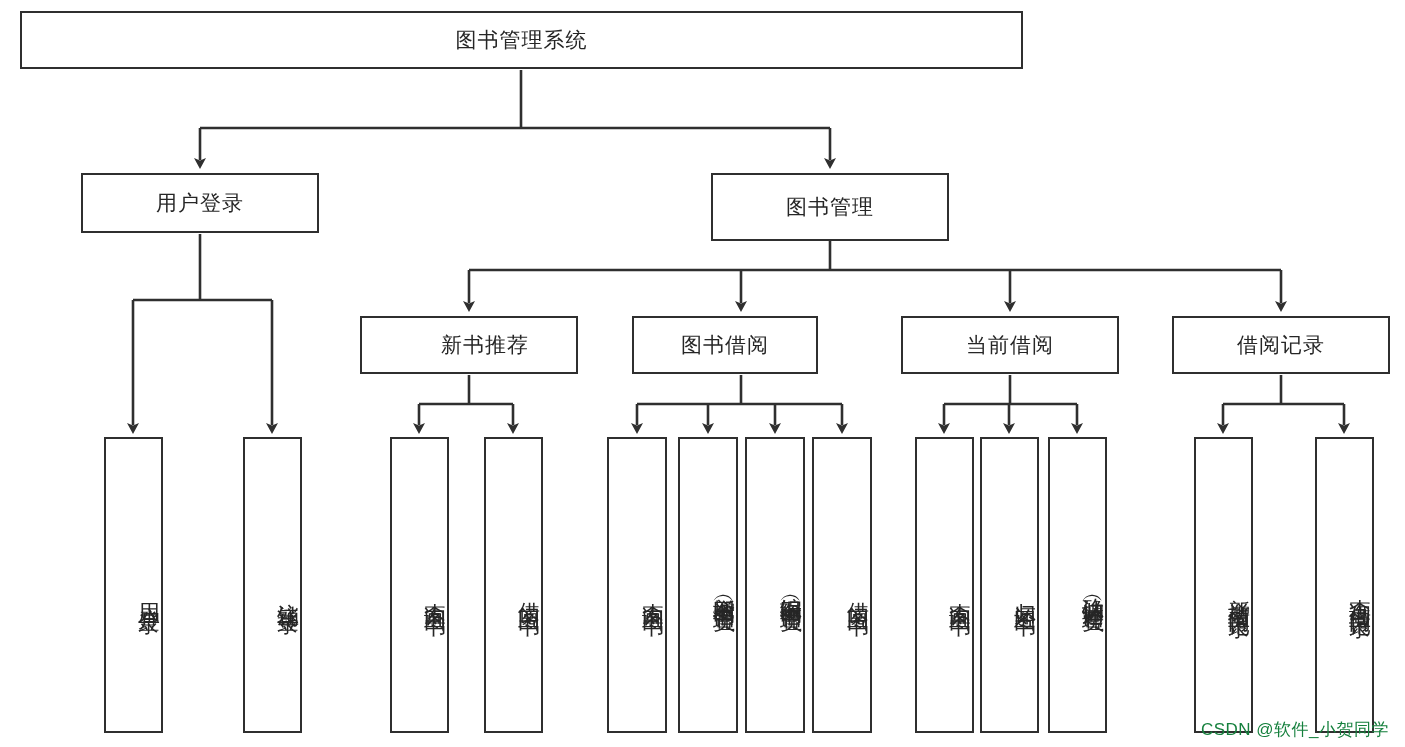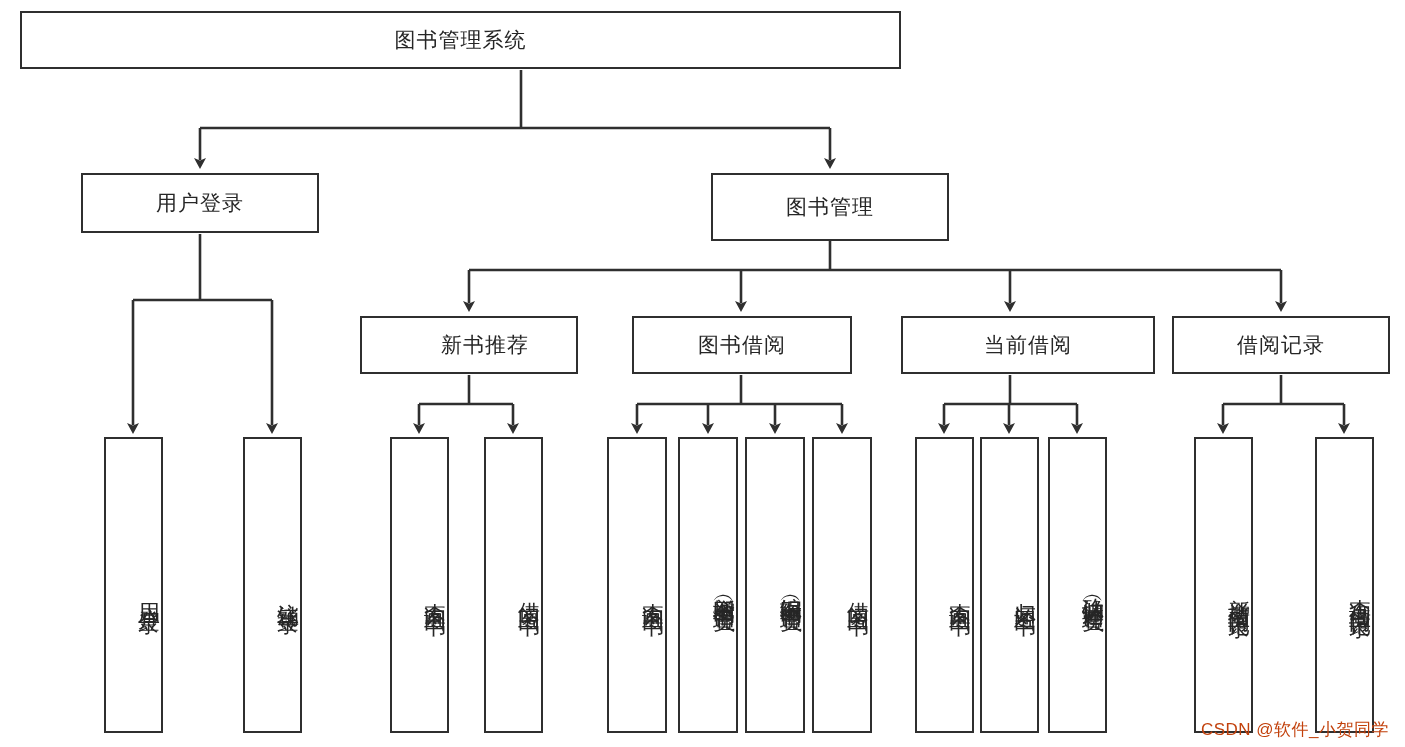--- a/index.html
+++ b/index.html
@@ -103,7 +103,7 @@
     </g>
   </svg>
 
-  <div class="node h" style="left:20px;top:11px;width:881px;height:58px;">图书管理系统</div>
+  <div class="node h" style="left:20px;top:11px;width:1003px;height:58px;">图书管理系统</div>
 
   <div class="node h" style="left:81px;top:173px;width:238px;height:60px;">用户登录</div>
   <div class="node h" style="left:711px;top:173px;width:238px;height:68px;">图书管理</div>

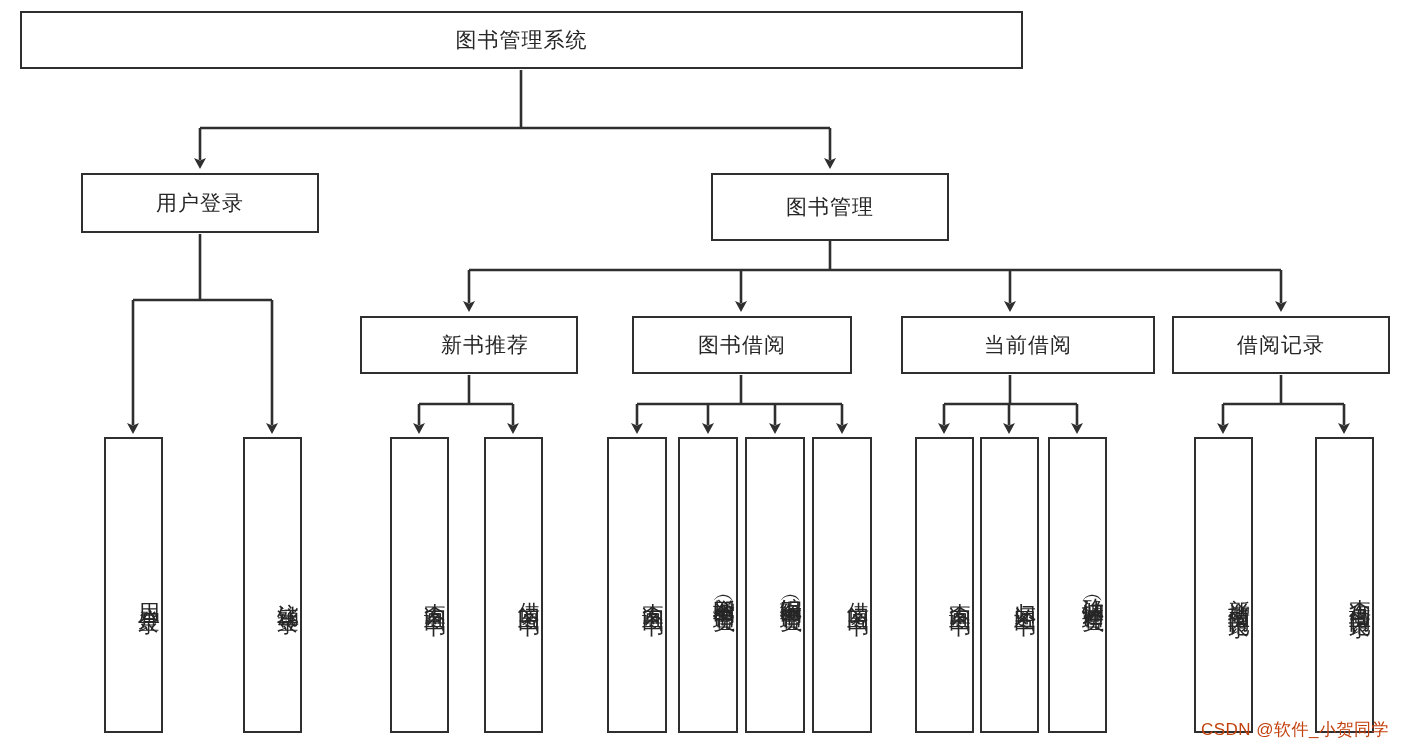--- a/index.html
+++ b/index.html
@@ -109,7 +109,7 @@
   <div class="node h" style="left:711px;top:173px;width:238px;height:68px;">图书管理</div>
 
   <div class="node h" style="left:360px;top:316px;width:218px;height:58px;padding-left:32px;">新书推荐</div>
-  <div class="node h" style="left:632px;top:316px;width:220px;height:58px;">图书借阅</div>
+  <div class="node h" style="left:632px;top:316px;width:186px;height:58px;">图书借阅</div>
   <div class="node h" style="left:901px;top:316px;width:254px;height:58px;">当前借阅</div>
   <div class="node h" style="left:1172px;top:316px;width:218px;height:58px;">借阅记录</div>
 

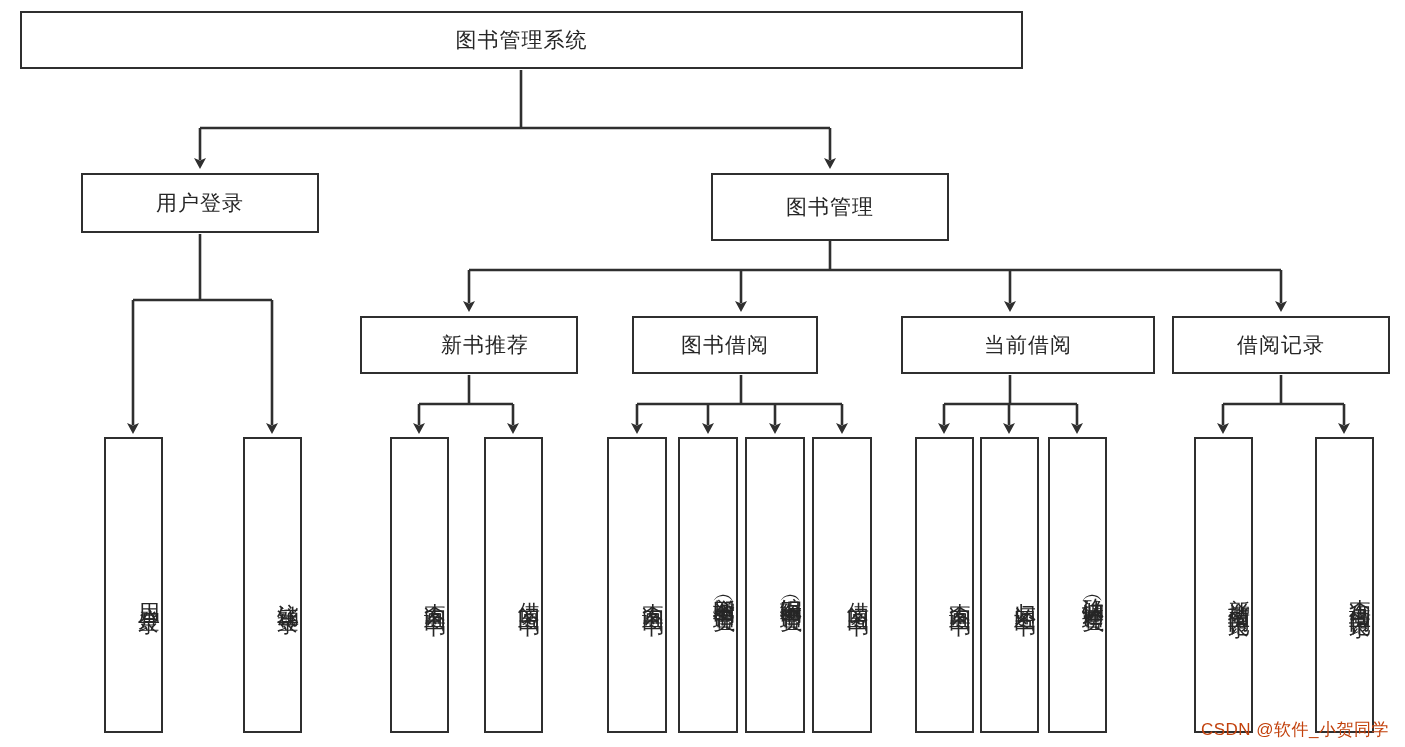--- a/index.html
+++ b/index.html
@@ -110,7 +110,7 @@
 
   <div class="node h" style="left:360px;top:316px;width:218px;height:58px;padding-left:32px;">新书推荐</div>
   <div class="node h" style="left:632px;top:316px;width:186px;height:58px;">图书借阅</div>
-  <div class="node h" style="left:901px;top:316px;width:254px;height:58px;">当前借阅</div>
+  <div class="node h" style="left:901px;top:316px;width:218px;height:58px;">当前借阅</div>
   <div class="node h" style="left:1172px;top:316px;width:218px;height:58px;">借阅记录</div>
 
   <div class="node v" style="left:104px;top:437px;width:59px;height:296px;">用户登录</div>

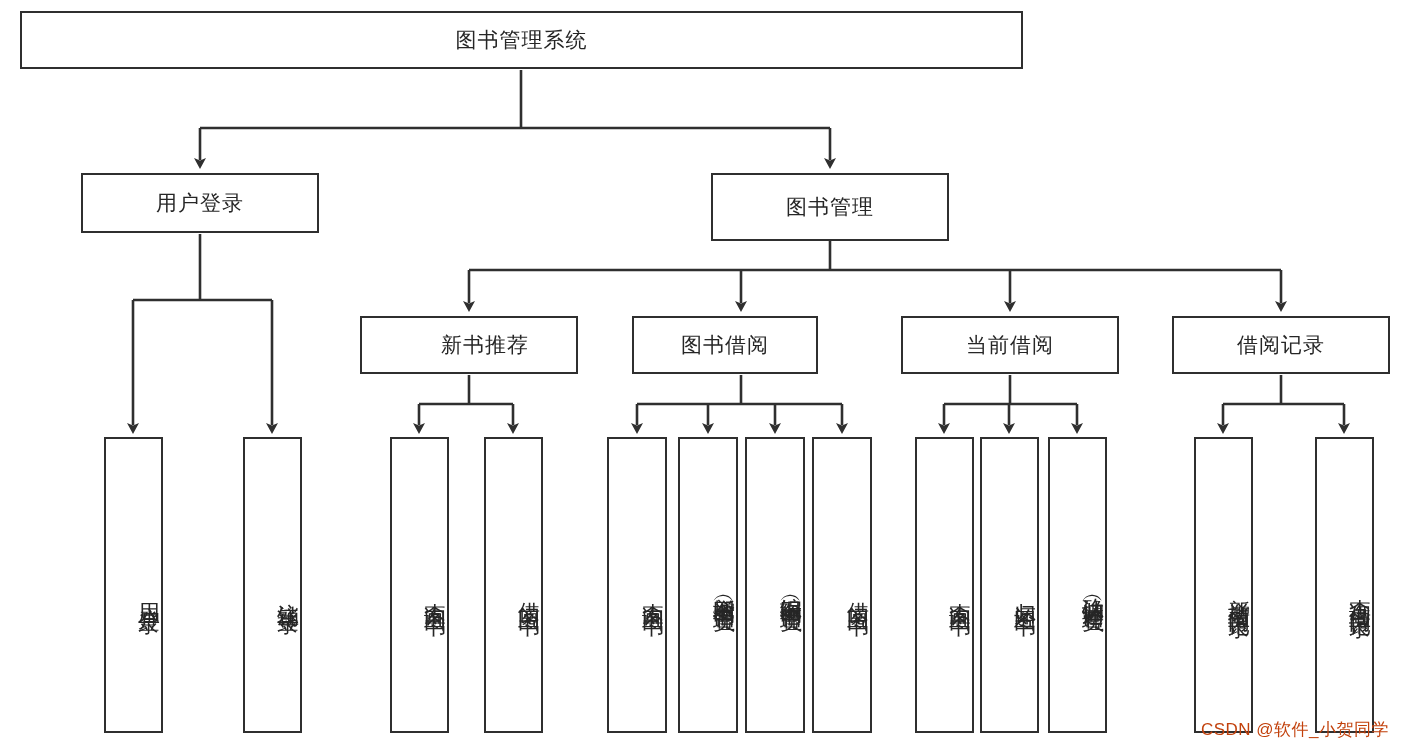--- a/index.html
+++ b/index.html
@@ -42,7 +42,7 @@
     position:absolute;
     right:16px;bottom:6px;
     font-size:17px;
-    color:#c2410c;
+    color:#15803d;
     letter-spacing:0.5px;
     z-index:5;
     white-space:nowrap;

